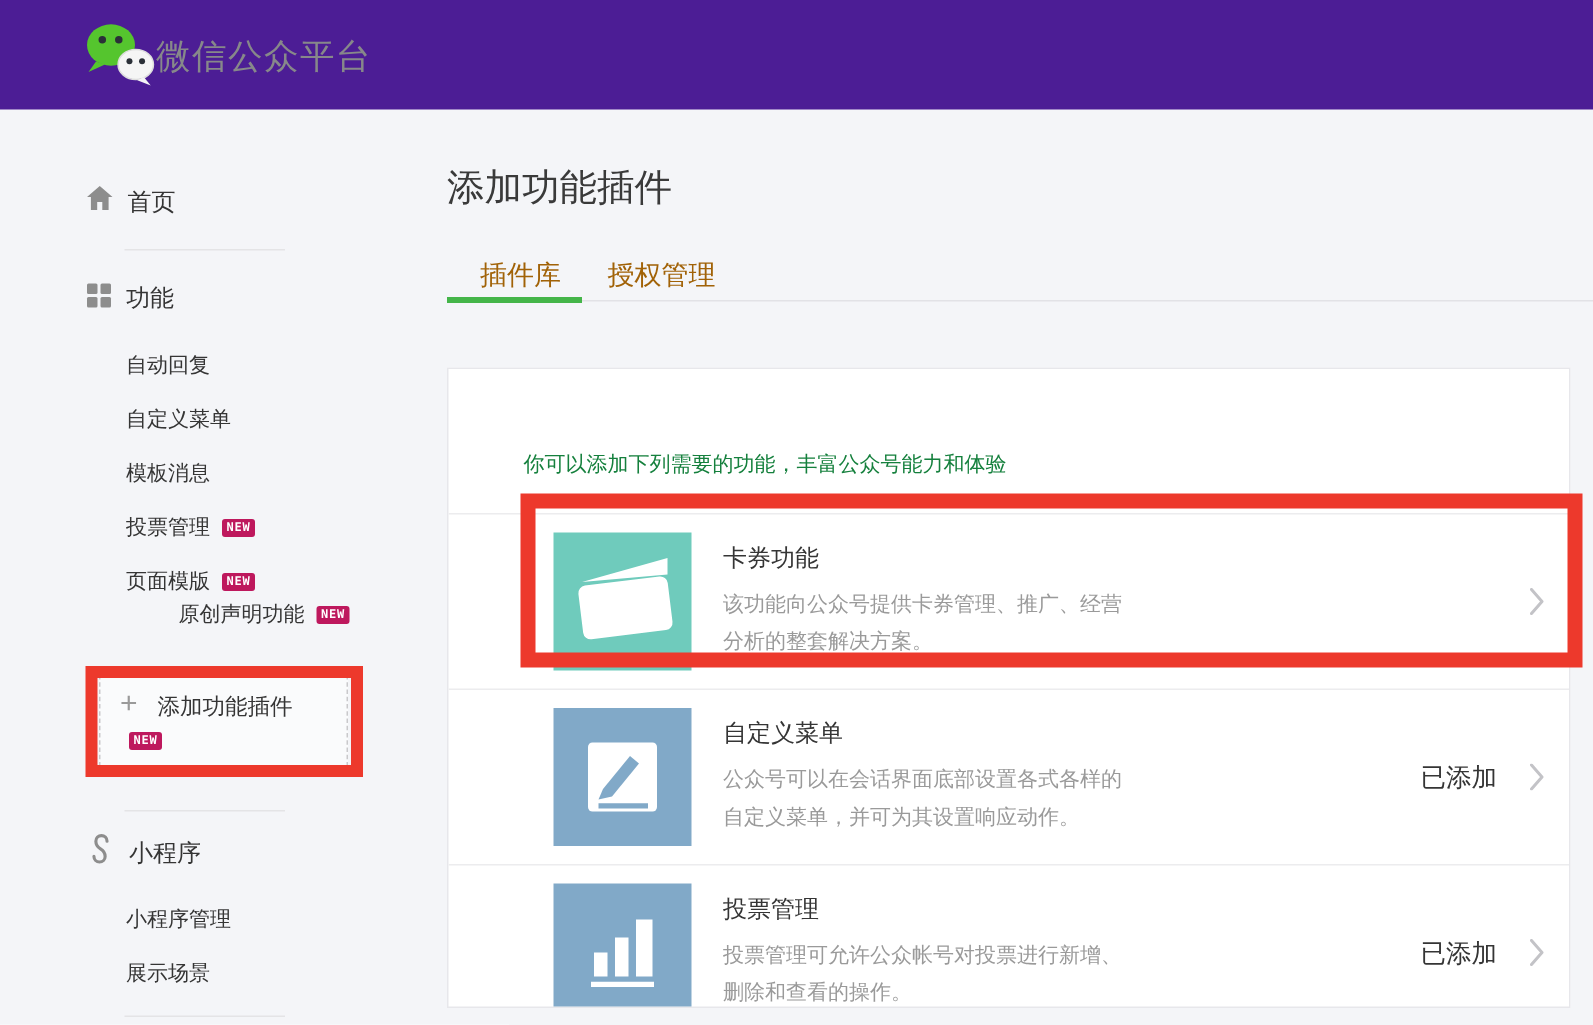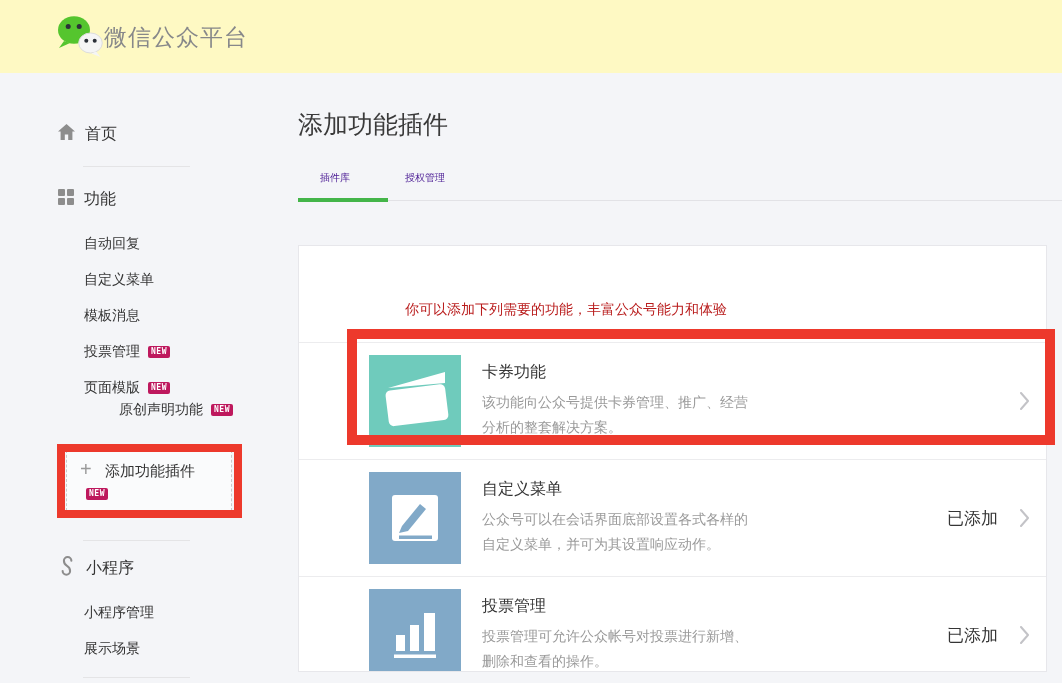--- a/index.html
+++ b/index.html
@@ -9,7 +9,7 @@
   .page{position:relative;width:1062px;height:683px;background:#f4f5f8;}
 
   
-  .header{position:absolute;left:0;top:0;width:1062px;height:73px;background:#fef9c3;}
+  .header{position:absolute;left:0;top:0;width:1062px;height:73px;background:#4c1d95;}
   .logo{position:absolute;left:55px;top:13px;}
   .header-title{position:absolute;left:104px;top:22px;font-size:23px;color:#87888a;letter-spacing:1px;}
 

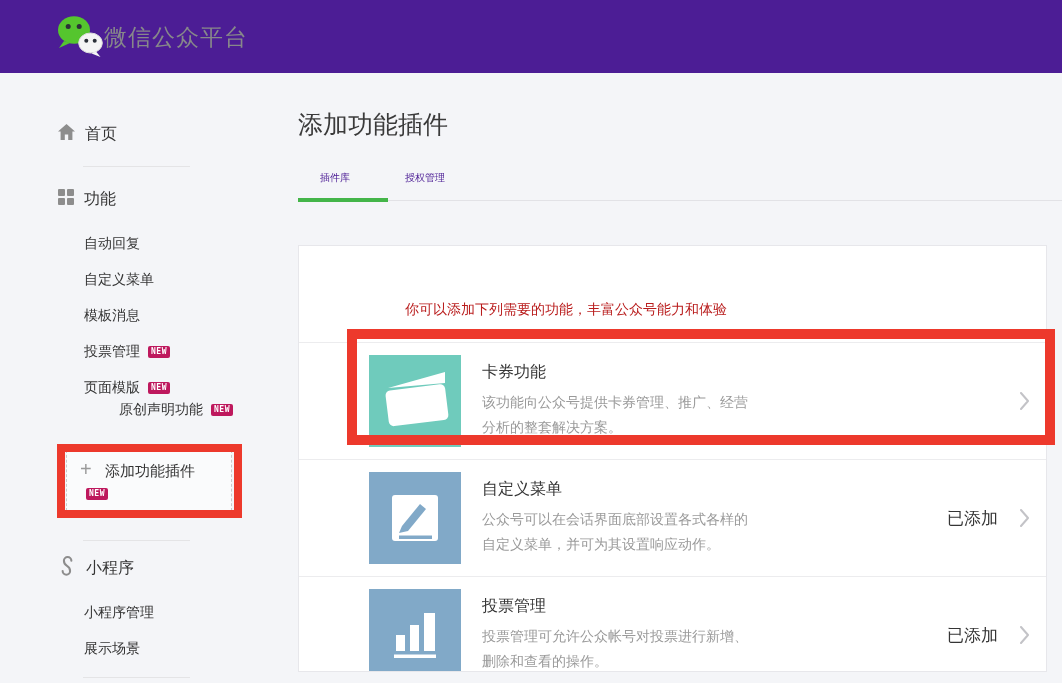--- a/index.html
+++ b/index.html
@@ -30,7 +30,7 @@
 
   
   .page-title{position:absolute;left:298px;top:108px;font-size:25px;color:#3a3a3a;}
-  .tab{position:absolute;top:171px;font-size:10px;color:#4c1d95;cursor:pointer;}
+  .tab{position:absolute;top:171px;font-size:18px;color:#a16207;cursor:pointer;}
   .tab-line{position:absolute;left:298px;top:200px;width:764px;height:1px;background:#e2e2e6;}
   .tab-active-bar{position:absolute;left:298px;top:198px;width:90px;height:4px;background:#44b549;}
 

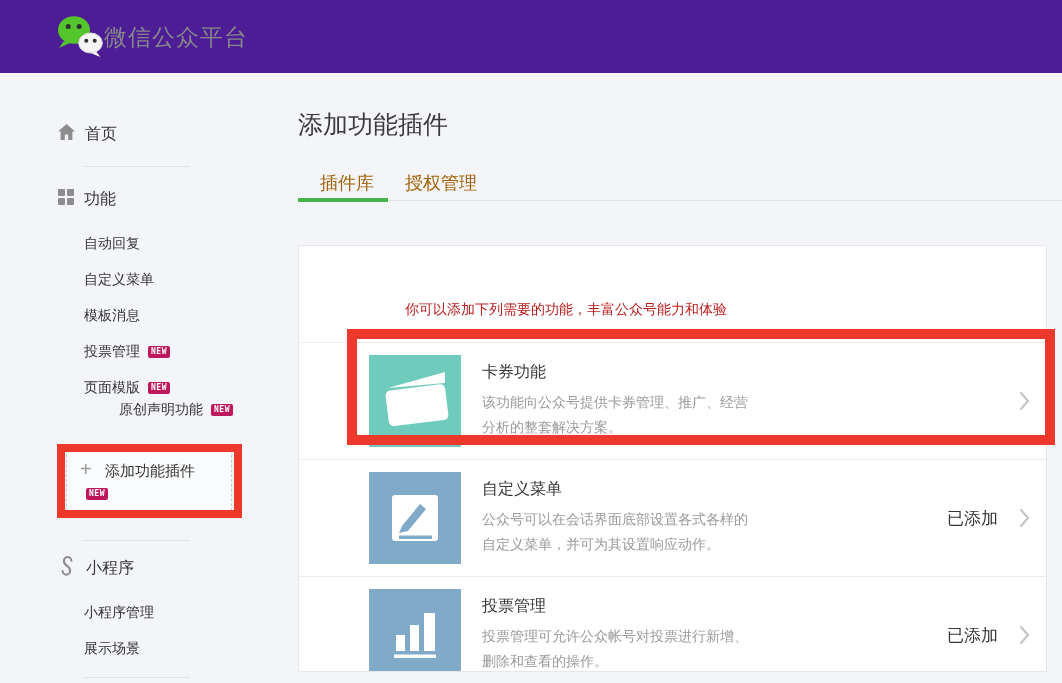--- a/index.html
+++ b/index.html
@@ -36,7 +36,7 @@
 
   .card{position:absolute;left:298px;top:245px;width:749px;height:427px;background:#fff;
         border:1px solid #e7e7eb;box-sizing:border-box;overflow:hidden;}
-  .intro{margin:55px 0 0 106px;font-size:14px;color:#b91c1c;height:20px;}
+  .intro{margin:55px 0 0 50px;font-size:14px;color:#15803d;height:20px;}
   .plugin-list{margin-top:21px;}
   .plugin-row{height:116px;border-top:1px solid #ececee;display:flex;align-items:center;
               padding:0 16px 0 70px;cursor:pointer;}

